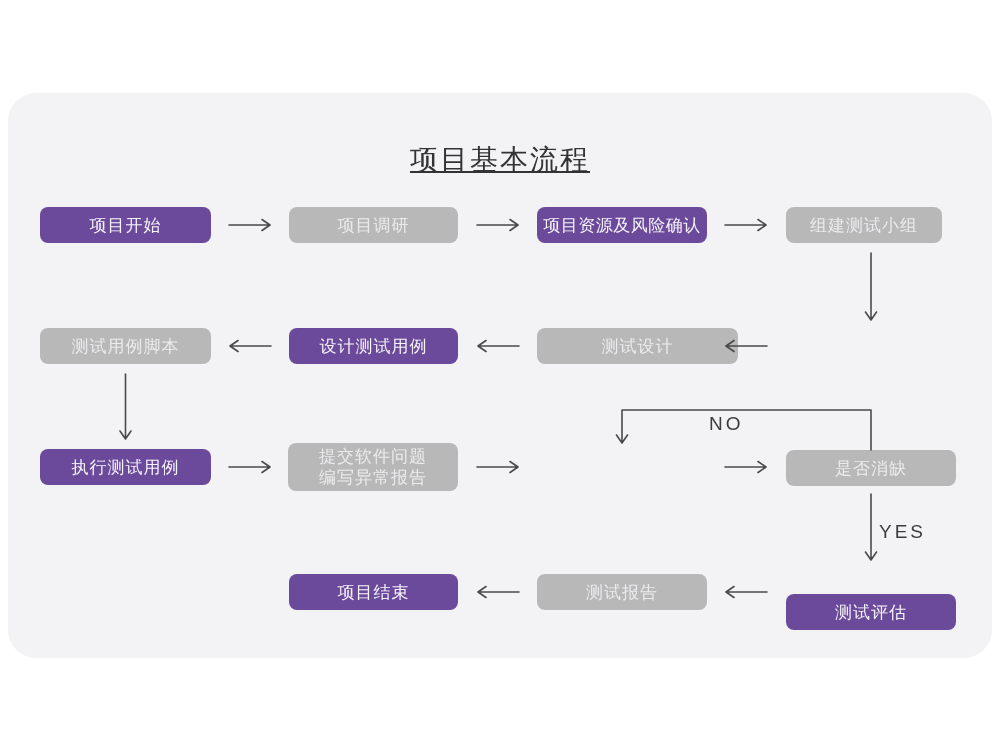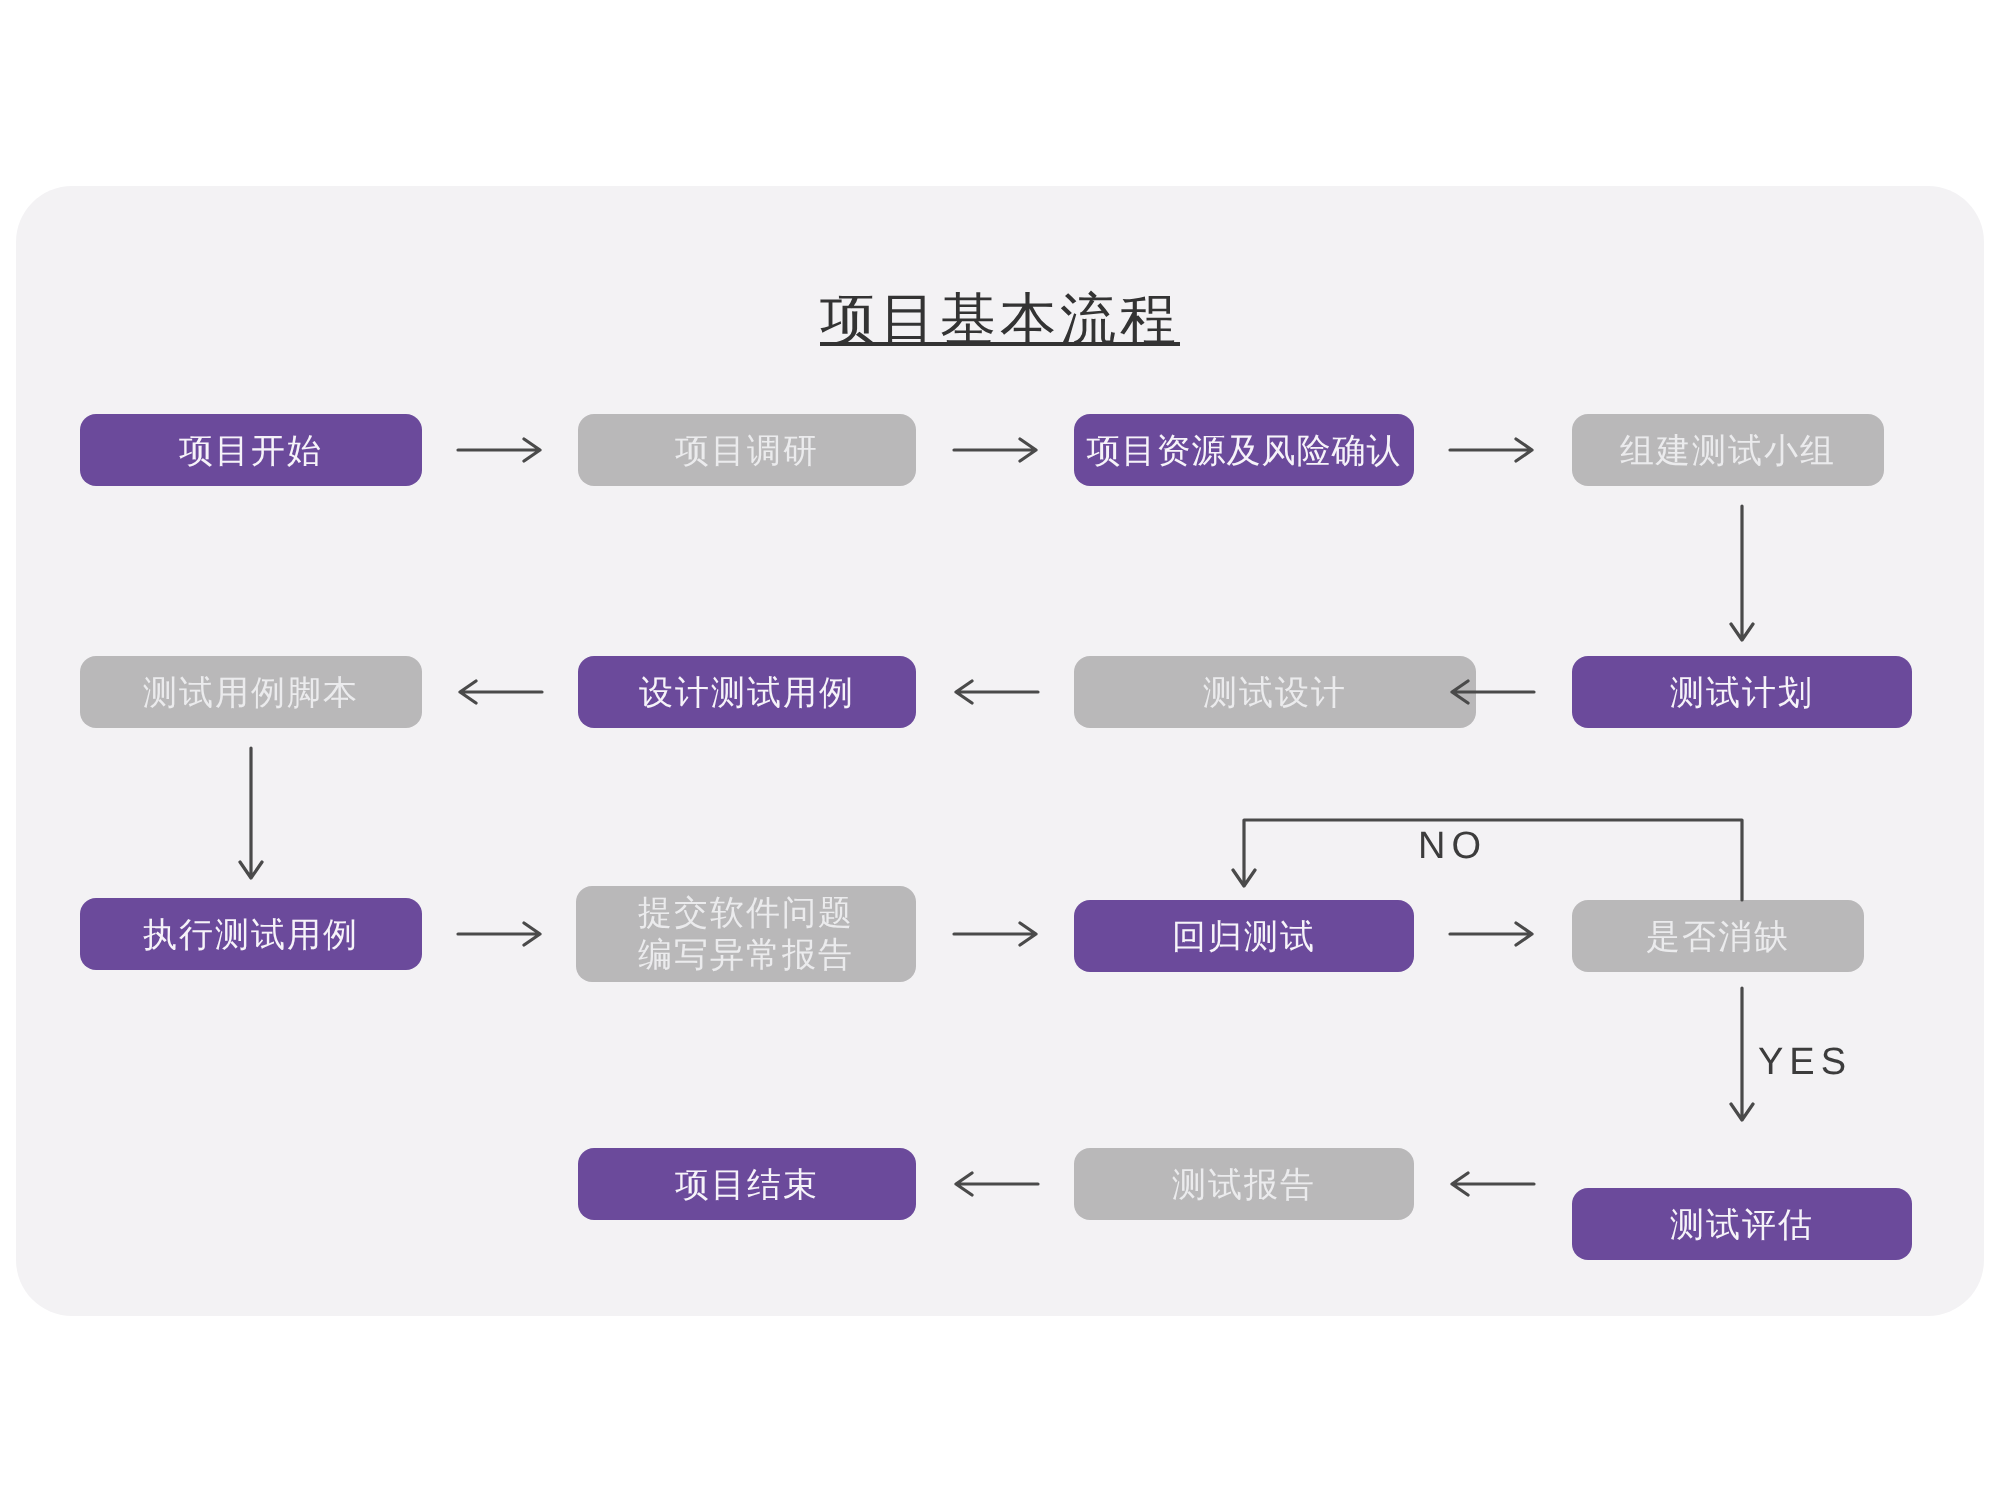--- a/index.html
+++ b/index.html
@@ -49,7 +49,6 @@
   <div class="node gray" style="left:40px;top:328px;width:171px;">测试用例脚本</div>
   <div class="node purple" style="left:289px;top:328px;width:169px;">设计测试用例</div>
   <div class="node gray" style="left:537px;top:328px;width:201px;">测试设计</div>
-  <div class="node purple" style="left:786px;top:328px;width:170px;">测试计划</div>
 
   <div class="node purple" style="left:40px;top:449px;width:171px;">执行测试用例</div>
   <div class="node gray two-line" style="left:288px;top:443px;width:170px;height:48px;">

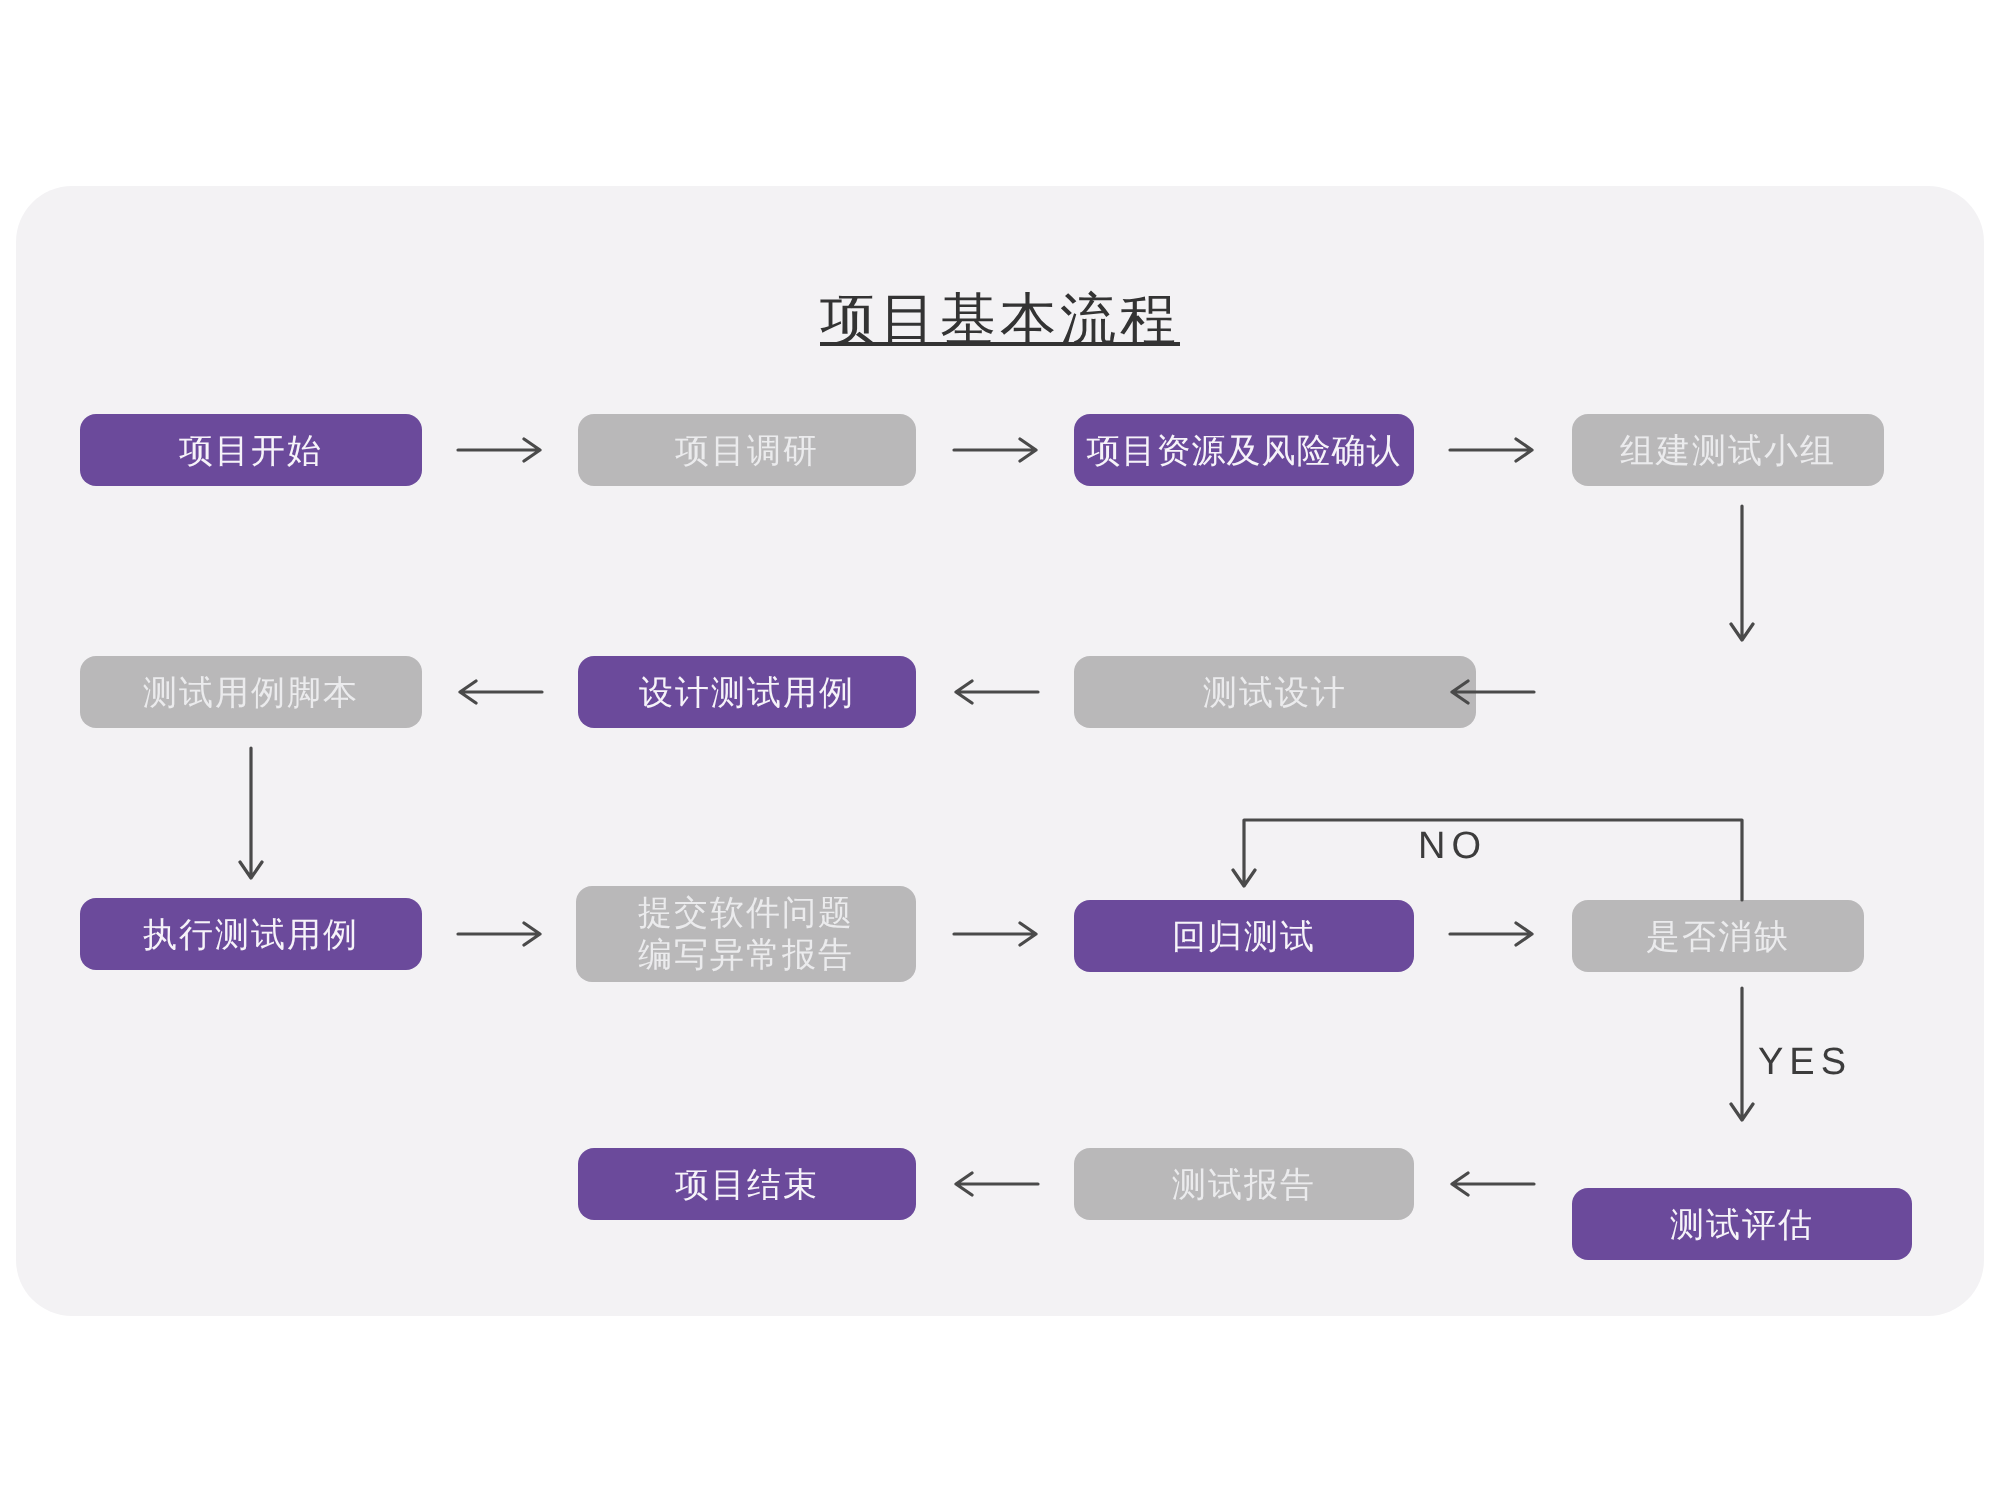--- a/index.html
+++ b/index.html
@@ -55,7 +55,6 @@
     <span>提交软件问题</span>
     <span>编写异常报告</span>
   </div>
-  <div class="node purple" style="left:537px;top:450px;width:170px;">回归测试</div>
   <div class="node gray" style="left:786px;top:450px;width:146px;">是否消缺</div>
 
   <div class="node purple" style="left:289px;top:574px;width:169px;">项目结束</div>

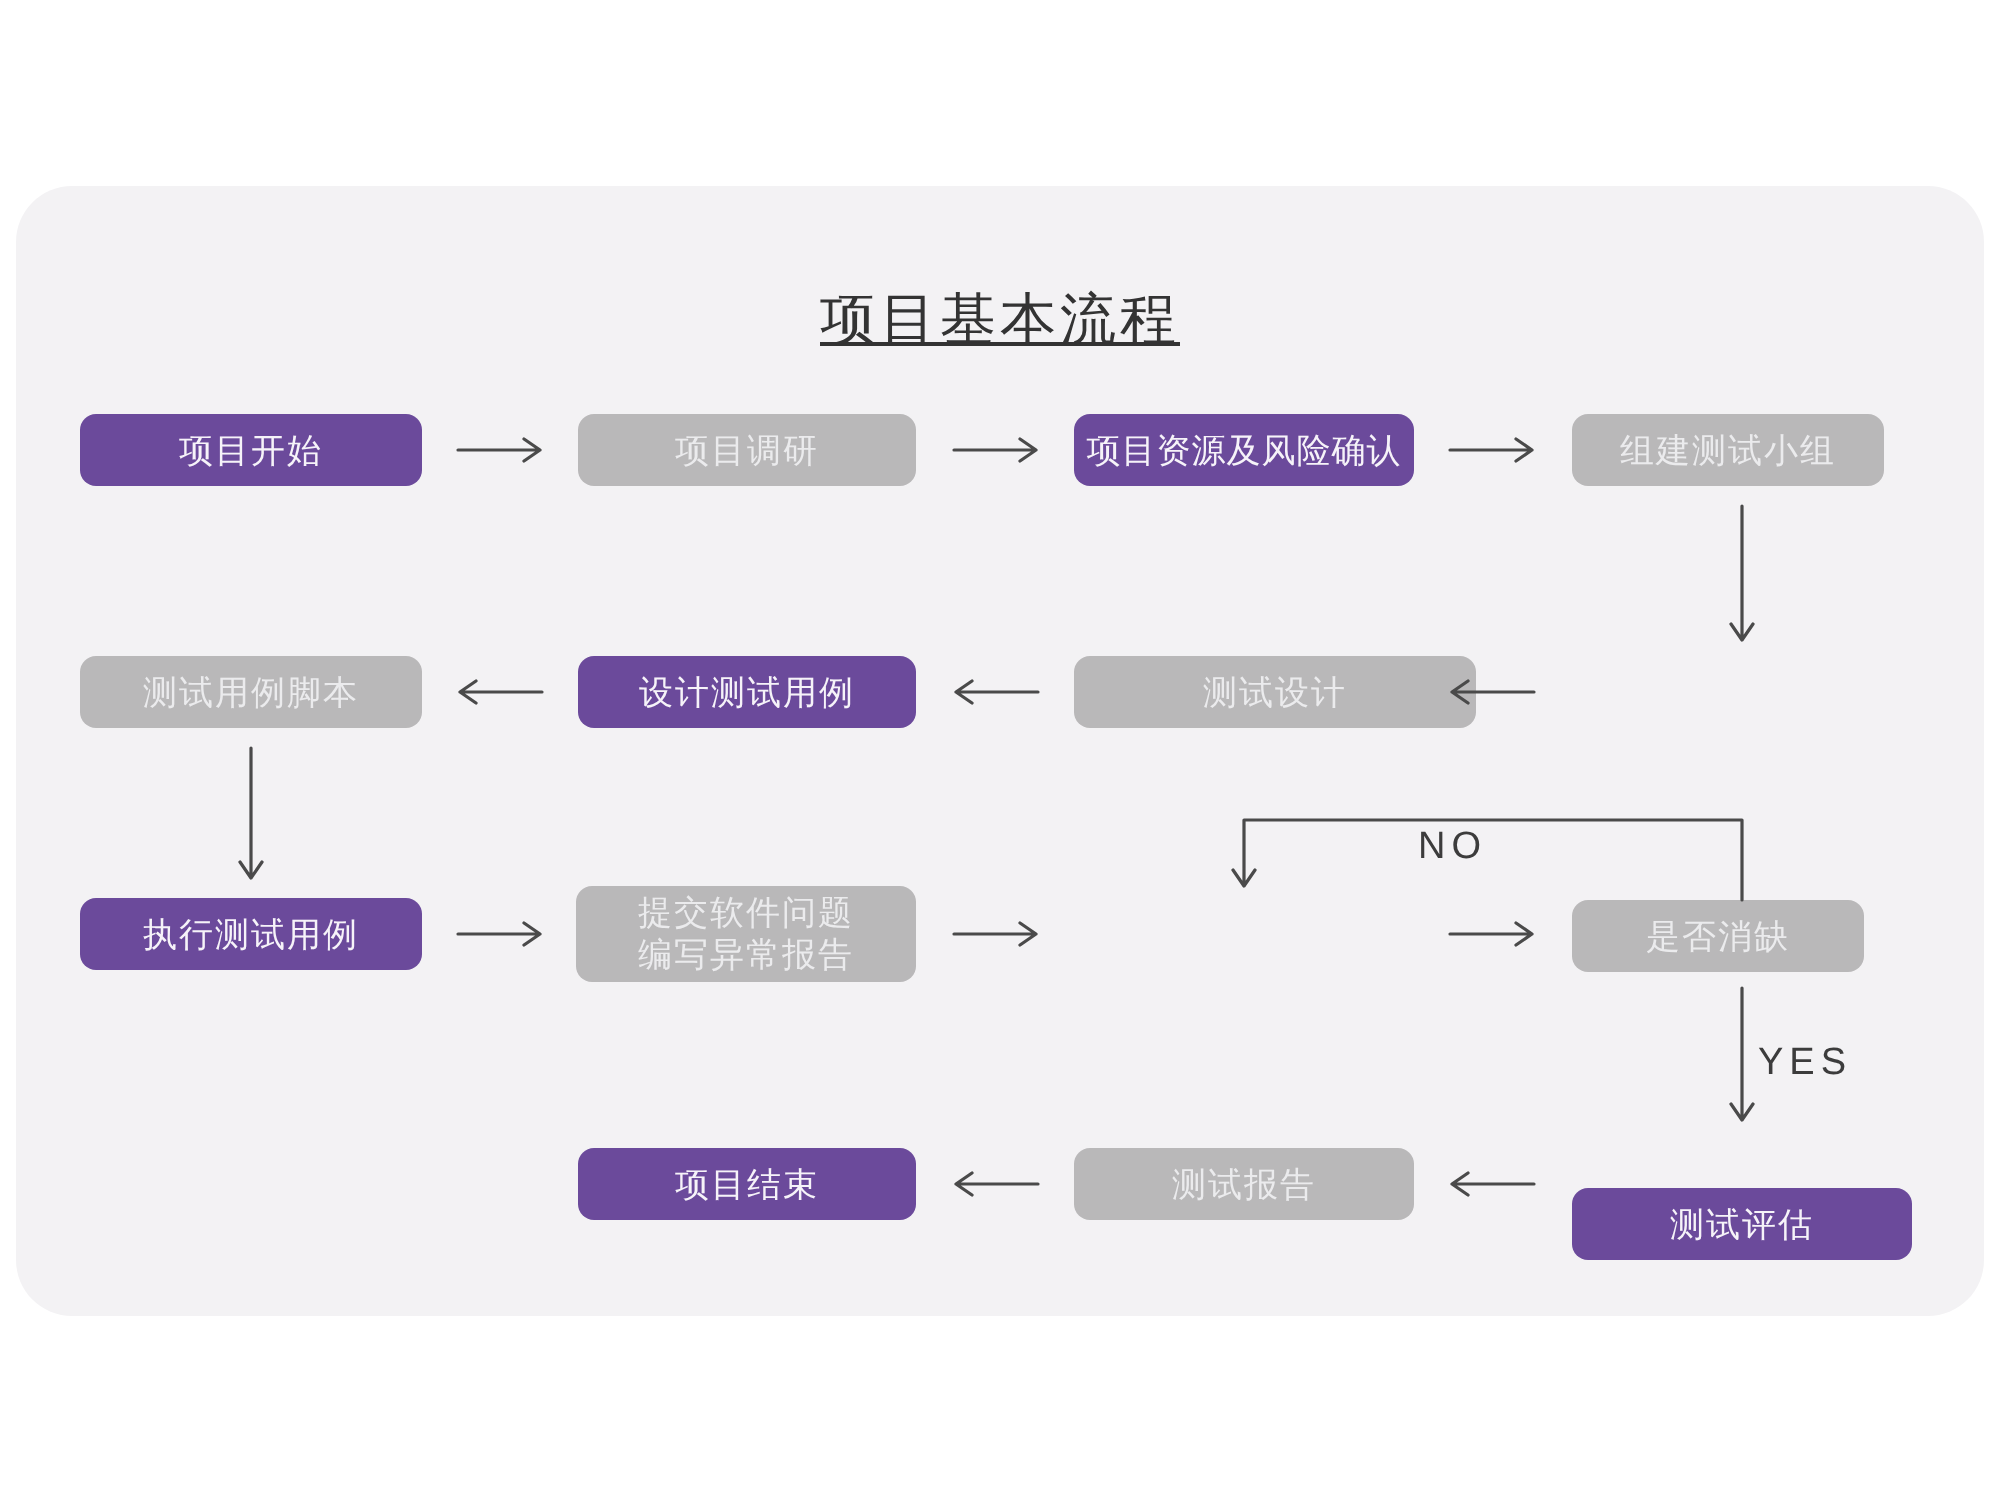--- a/index.html
+++ b/index.html
@@ -55,7 +55,7 @@
     <span>提交软件问题</span>
     <span>编写异常报告</span>
   </div>
-  <div class="node gray" style="left:786px;top:450px;width:146px;">是否消缺</div>
+  <div class="node gray" style="left:786px;top:450px;width:170px;">是否消缺</div>
 
   <div class="node purple" style="left:289px;top:574px;width:169px;">项目结束</div>
   <div class="node gray" style="left:537px;top:574px;width:170px;">测试报告</div>

